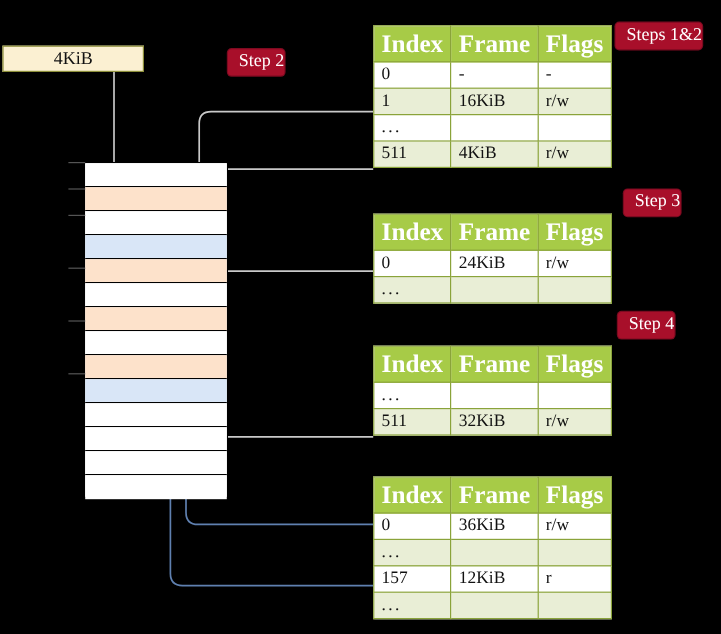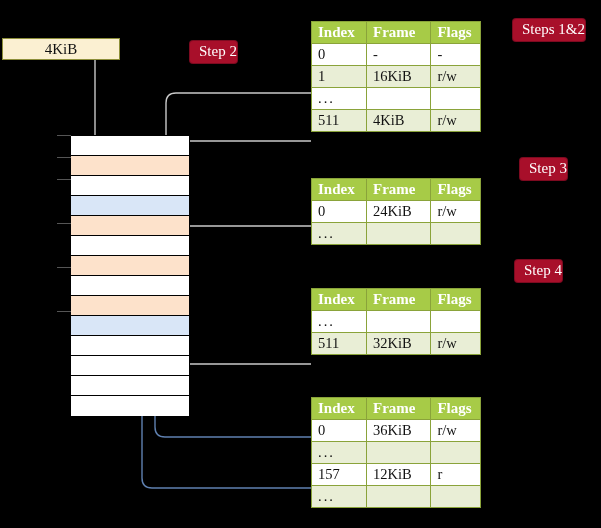--- a/index.html
+++ b/index.html
@@ -76,7 +76,7 @@
     background:#a7cb47;
     color:#ffffff;
     font-weight:bold;
-    font-size:15px;
+    font-size:21px;
   }
   .ptable tr.alt td{background:#e9eed6;}
   .ptable td.hl{background:#ffff99;}

